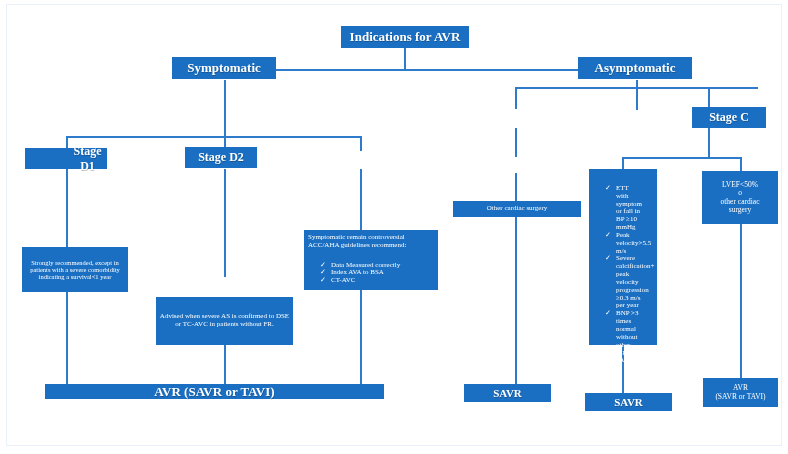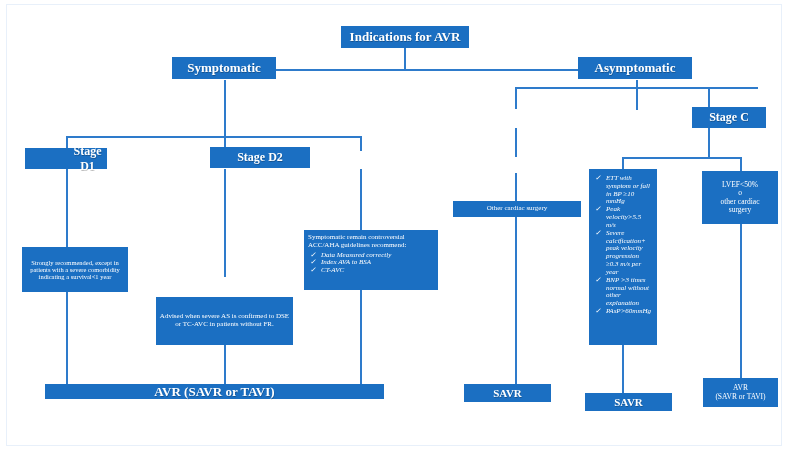--- a/index.html
+++ b/index.html
@@ -136,7 +136,7 @@
     <span>Stage D1</span>
   </div>
 
-  <div class="node hdr" style="left:185px; top:147px; width:100px; height:21px; font-size:12px;margin-left:25px;">
+  <div class="node hdr" style="left:185px; top:147px; width:72px; height:21px; font-size:12px;">
     <span>Stage D2</span>
   </div>
 

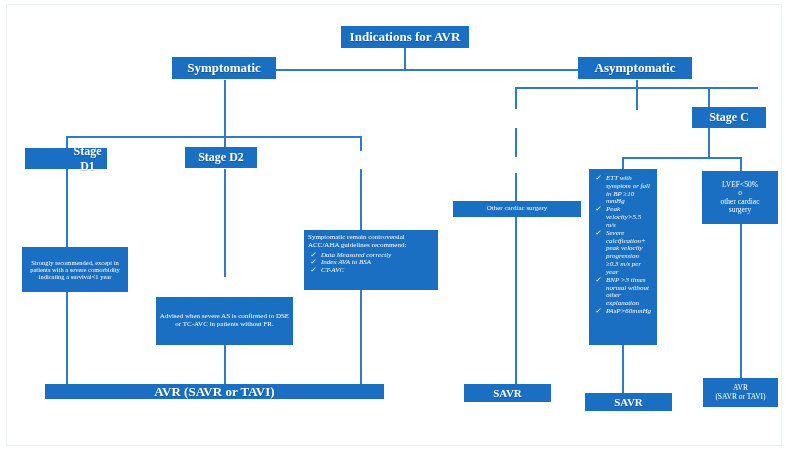--- a/index.html
+++ b/index.html
@@ -52,10 +52,9 @@
   }
   .listbox .lead { display:block; text-align:left; }
   .listbox ul {
-    margin: 2px;
+    margin: 12px;
     padding: 0;
     list-style: none;
-    font-style: italic;
   }
   .listbox li {
     position: relative;

